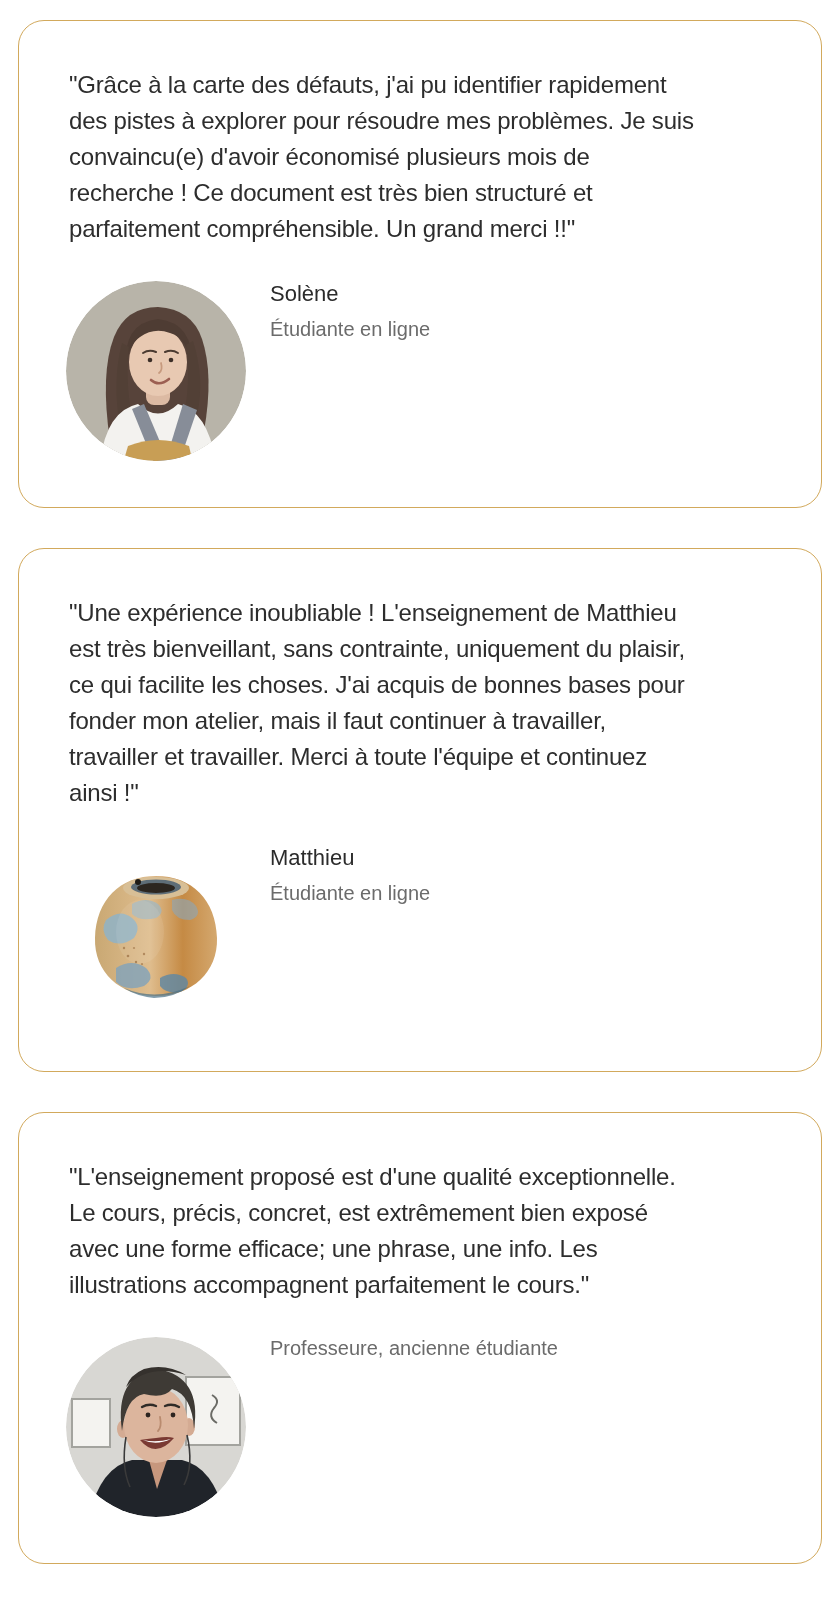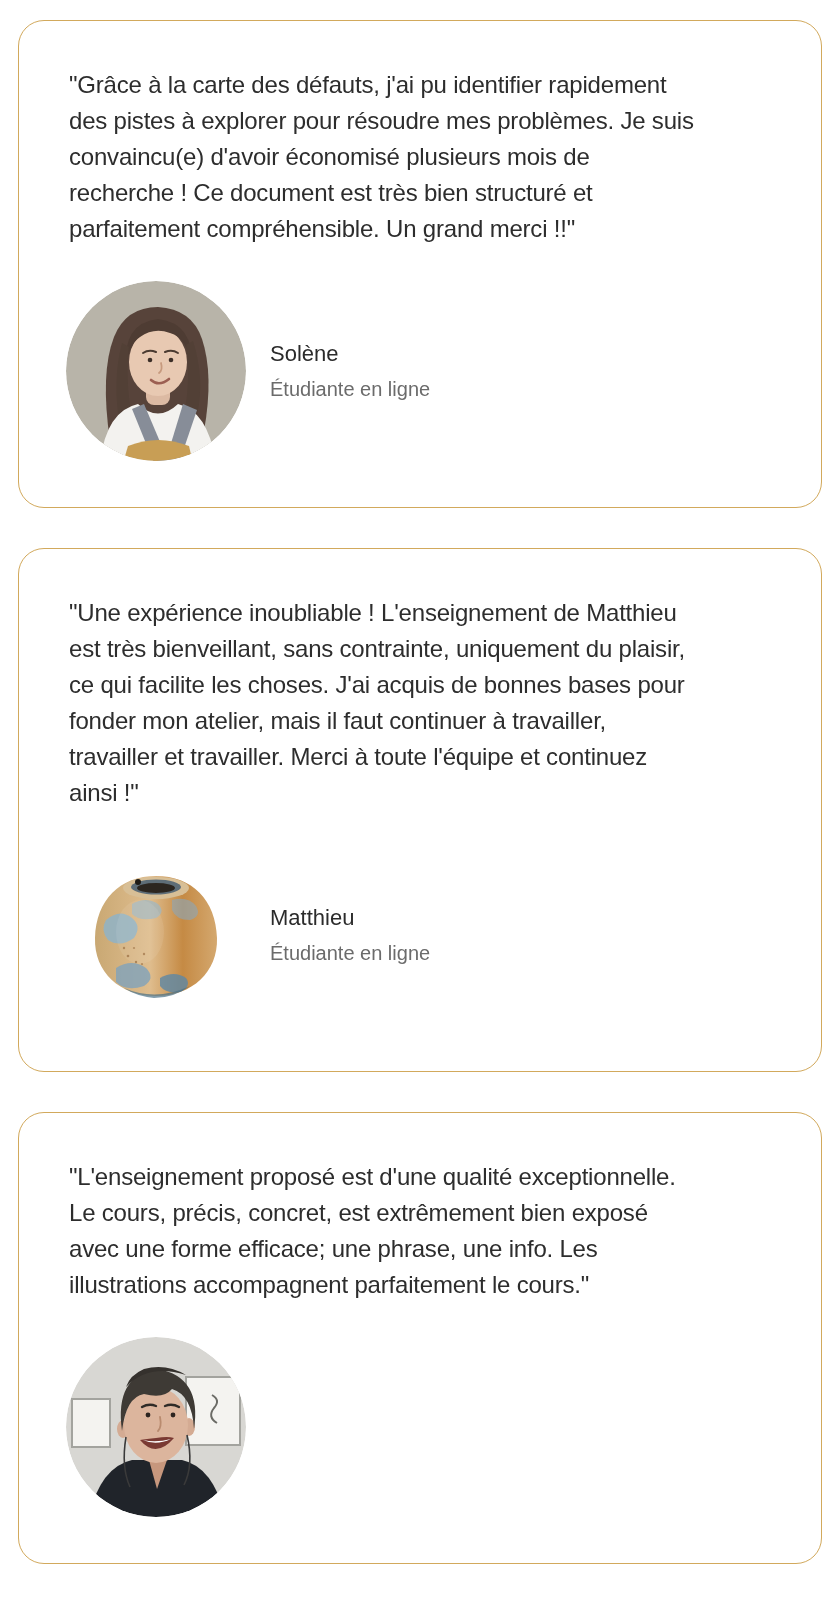--- a/index.html
+++ b/index.html
@@ -27,7 +27,7 @@
     color: #2d2d2d;
     white-space: pre-line;
   }
-  .person { display: flex; align-items: center; gap: 24px; }
+  .person { display: flex; align-items: flex-start; gap: 24px; }
   .avatar-box {
     flex: 0 0 180px;
     width: 180px; height: 180px;

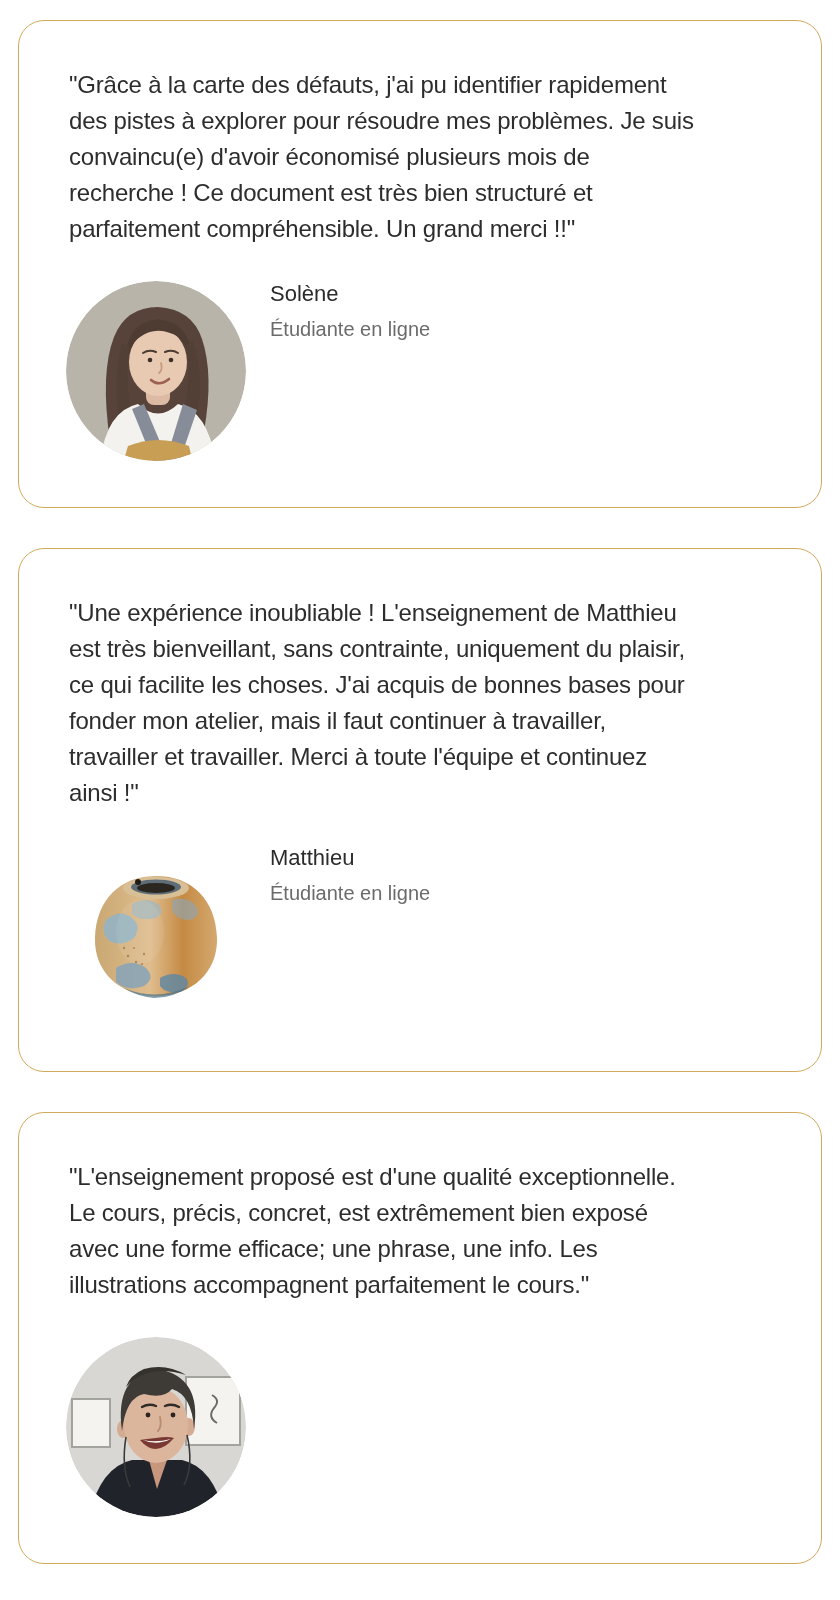--- a/index.html
+++ b/index.html
@@ -171,6 +171,7 @@
         </svg>
       </div>
       <div class="who">
+        <div class="role">Professeure, ancienne étudiante</div>
       </div>
     </div>
   </article>

